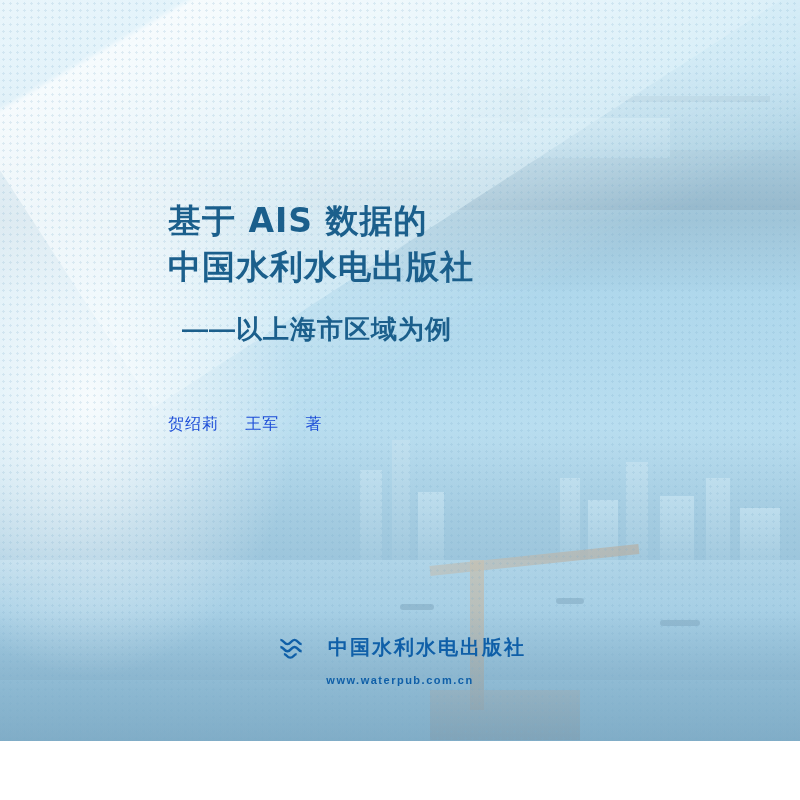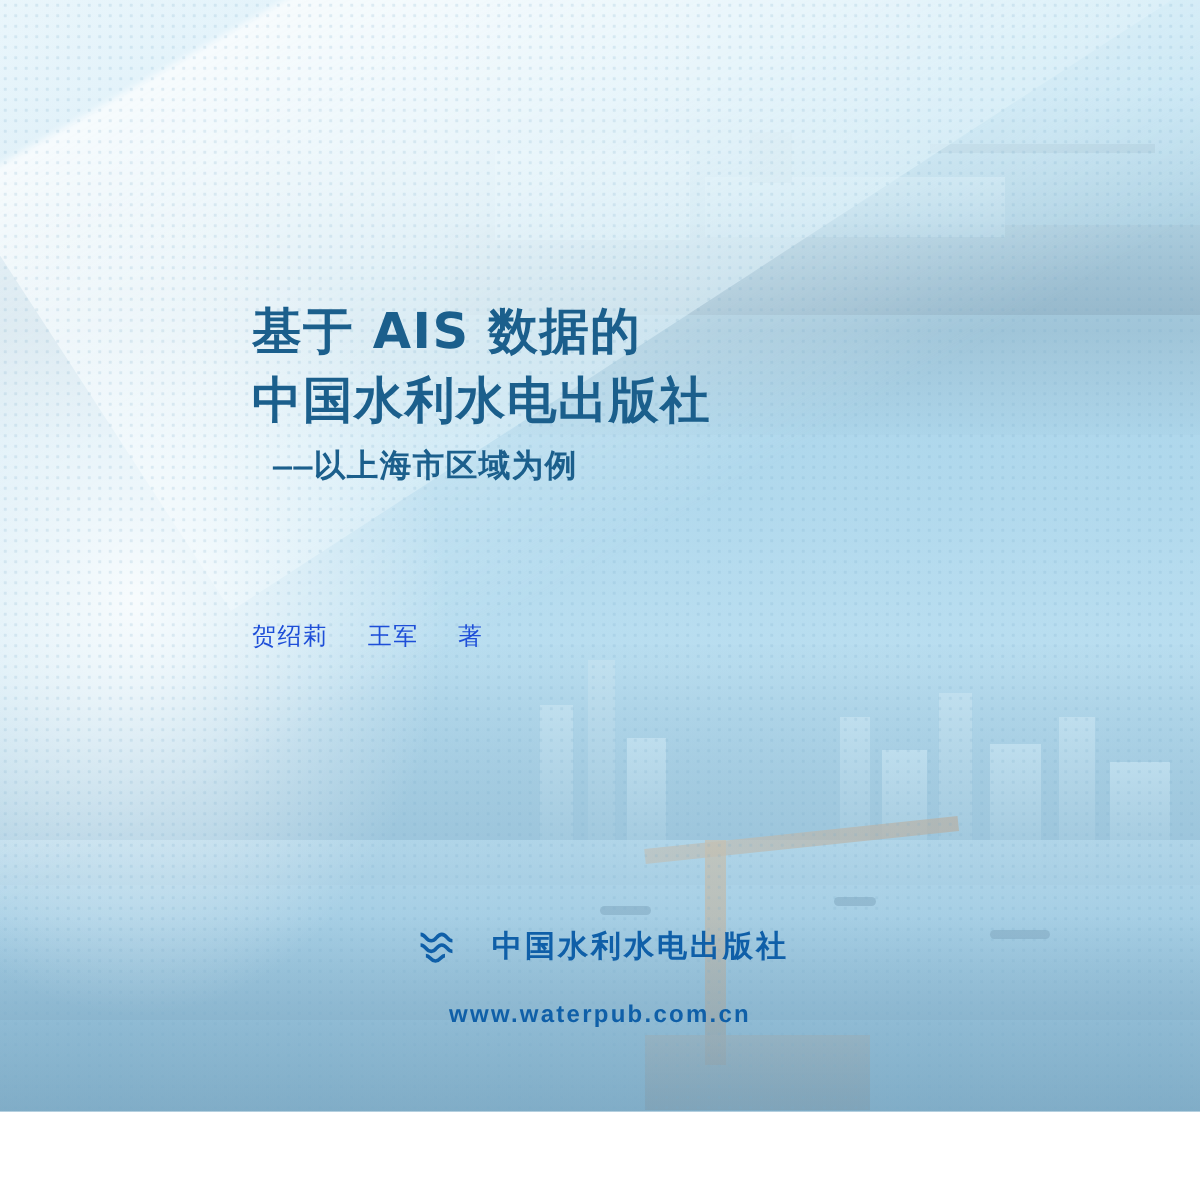--- a/index.html
+++ b/index.html
@@ -168,11 +168,11 @@
     white-space: nowrap;
   }
   .subtitle {
-    margin-top: 6px;
+    margin-top: 22px;
     margin-left: 14px;
-    font-family: Liberation Mono, monospace;
-    font-weight: bold;
-    font-size: 21px;
+    font-family: Liberation Sans, sans-serif;
+    font-weight: bold;
+    font-size: 26px;
     color: #1b5f8c;
     letter-spacing: 1px;
     white-space: nowrap;

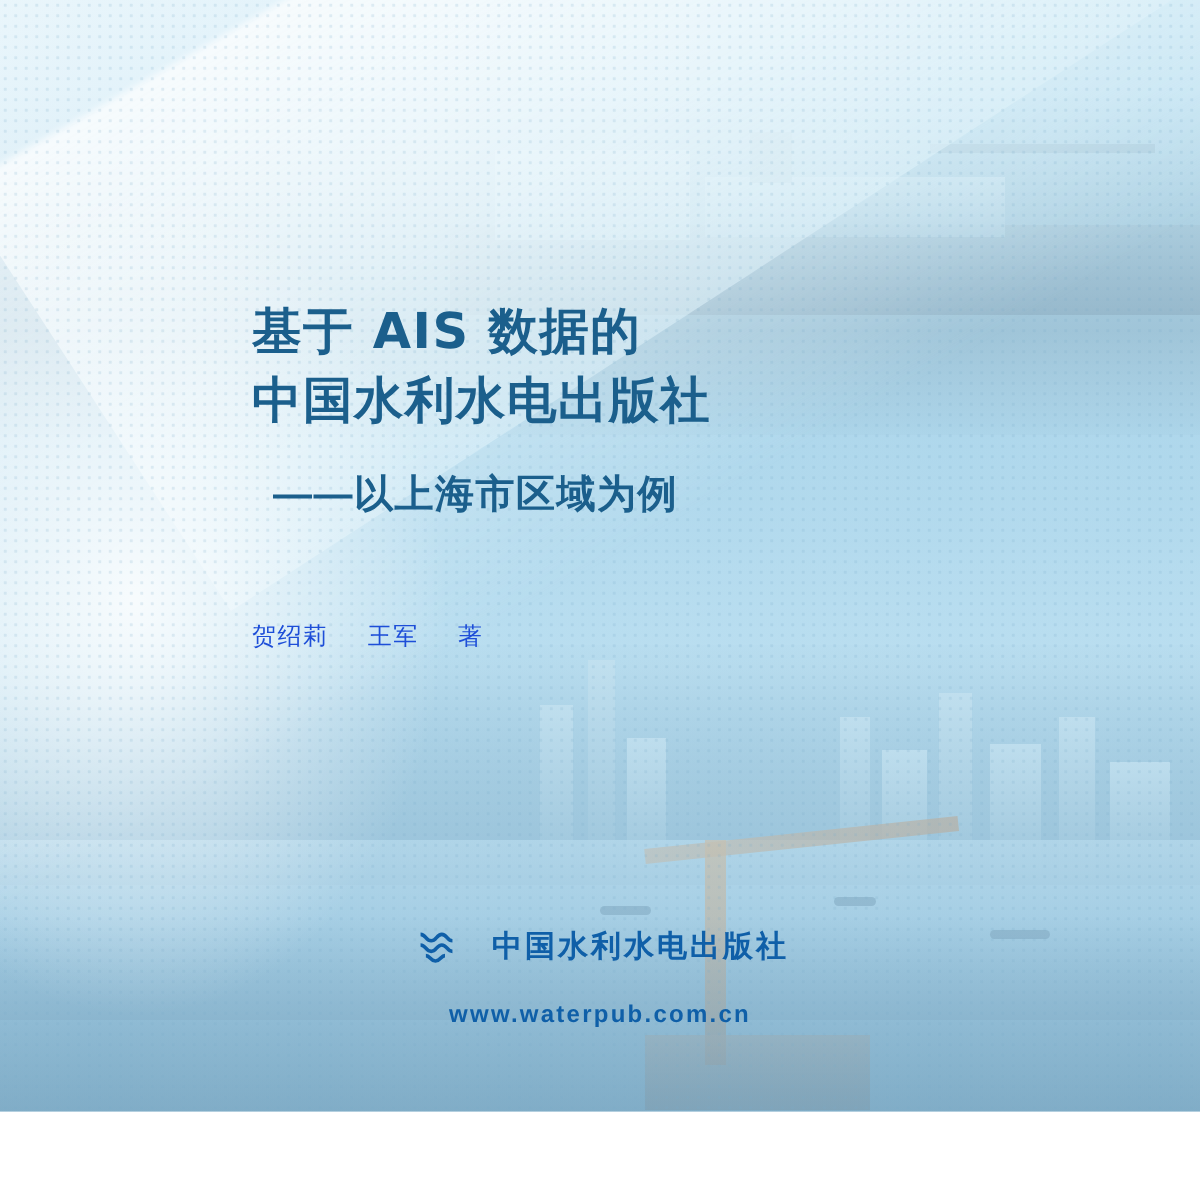--- a/index.html
+++ b/index.html
@@ -214,9 +214,9 @@
     white-space: nowrap;
   }
   .pub-url {
-    margin-top: 16px;
+    margin-top: 6px;
     font-family: "Liberation Sans", sans-serif;
-    font-size: 16px;
+    font-size: 11px;
     font-weight: bold;
     color: #0f5fa8;
     letter-spacing: 1.5px;

